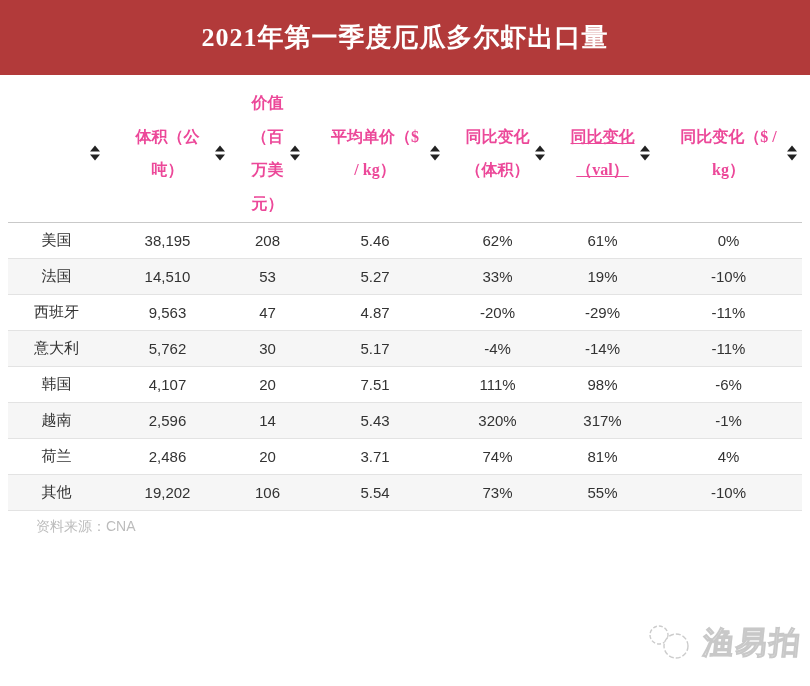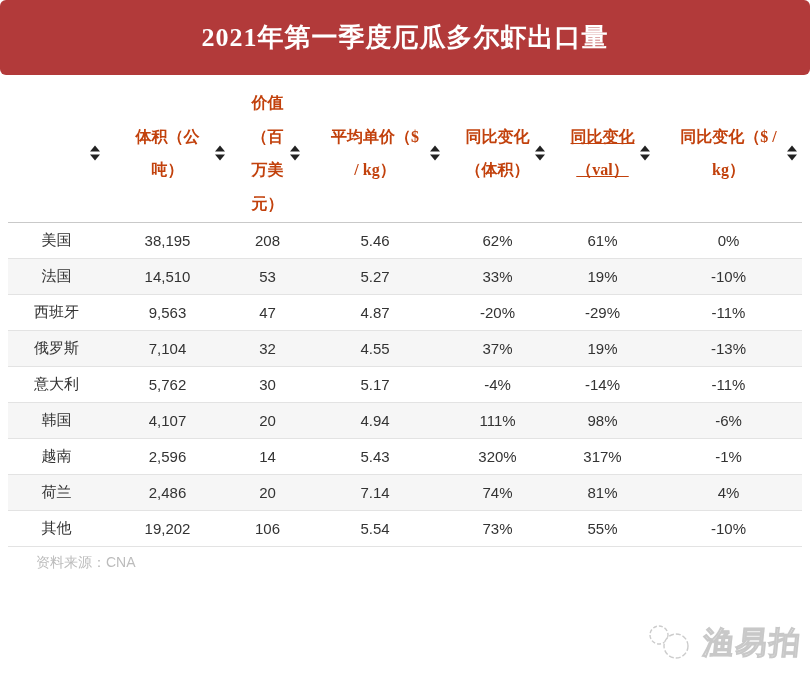--- a/index.html
+++ b/index.html
@@ -10,7 +10,7 @@
   .banner {
     width: 810px; height: 75px;
     background: #b23a3a;
-    display: flex; align-items: center; justify-content: center; border-radius: 6px;
+    display: flex; align-items: center; justify-content: center;
   }
   .banner h1 {
     color: #ffffff;

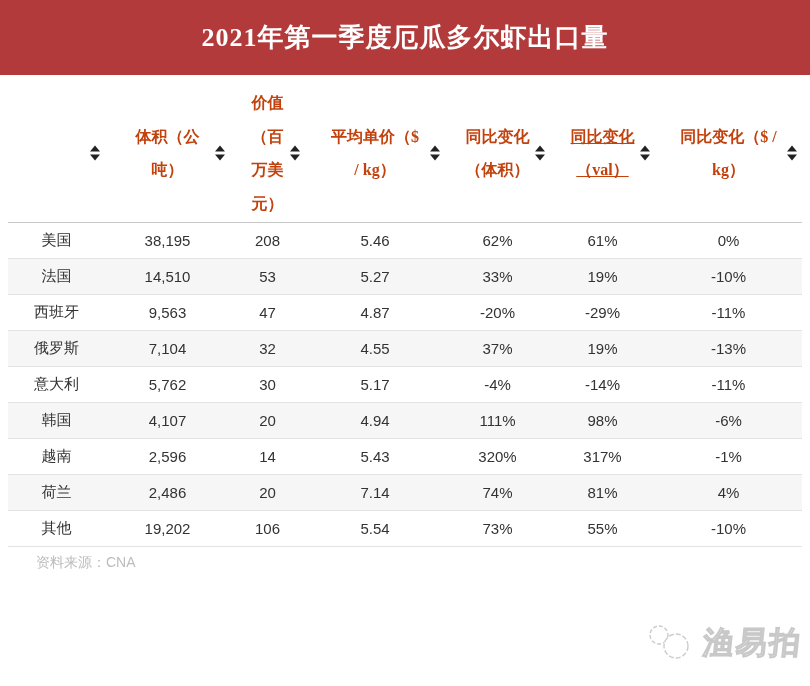--- a/index.html
+++ b/index.html
@@ -35,7 +35,7 @@
     font-weight: bold;
     font-size: 16px;
     line-height: 2.1;
-    color: #c2410c;
+    color: #ec4899;
     position: relative;
     border-bottom: 1px solid #c9c9c9;
     padding: 0 20px 0 10px;

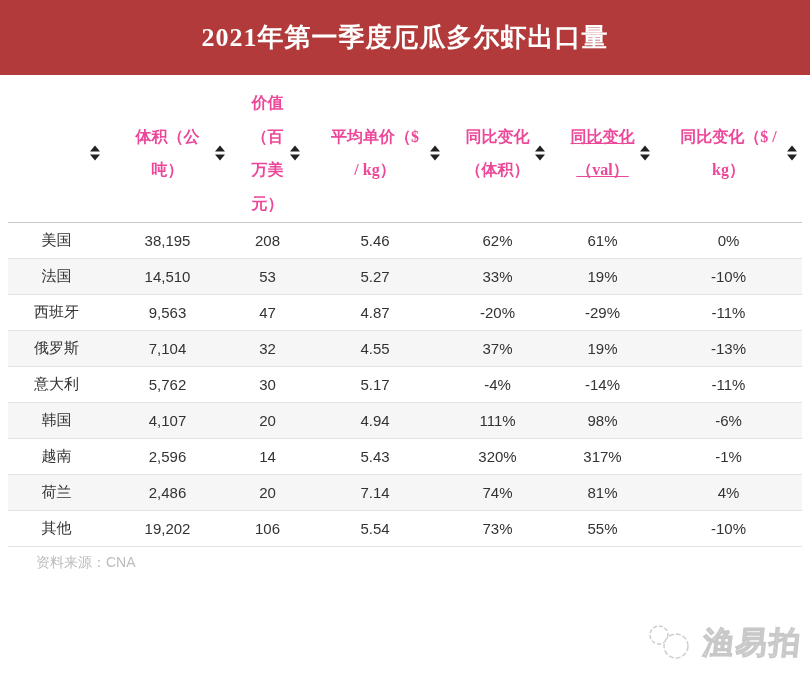--- a/index.html
+++ b/index.html
@@ -166,15 +166,6 @@
           <td>-11%</td>
         </tr>
         <tr>
-          <td>俄罗斯</td>
-          <td>7,104</td>
-          <td>32</td>
-          <td>4.55</td>
-          <td>37%</td>
-          <td>19%</td>
-          <td>-13%</td>
-        </tr>
-        <tr>
           <td>意大利</td>
           <td>5,762</td>
           <td>30</td>

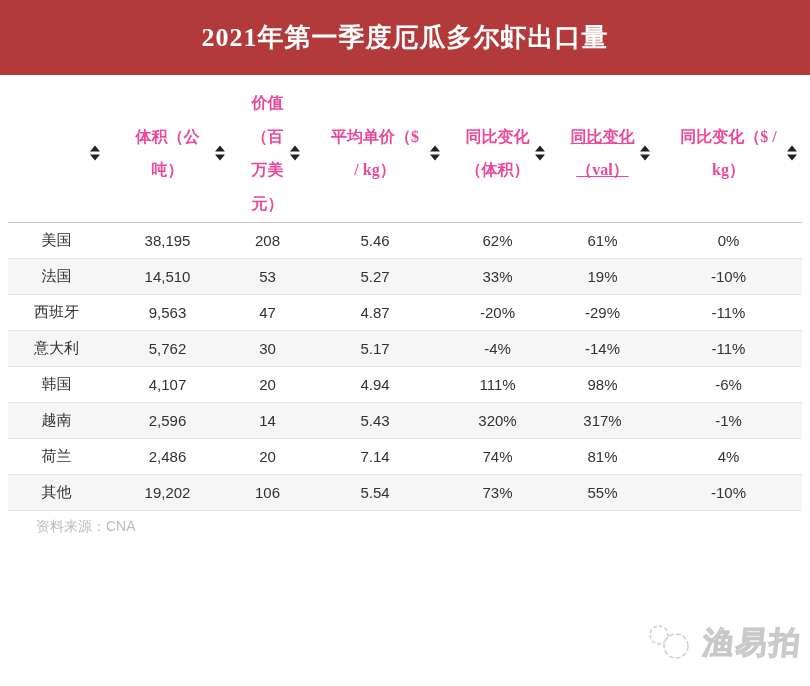--- a/index.html
+++ b/index.html
@@ -178,7 +178,7 @@
           <td>韩国</td>
           <td>4,107</td>
           <td>20</td>
-          <td>4.94</td>
+          <td>7.51</td>
           <td>111%</td>
           <td>98%</td>
           <td>-6%</td>

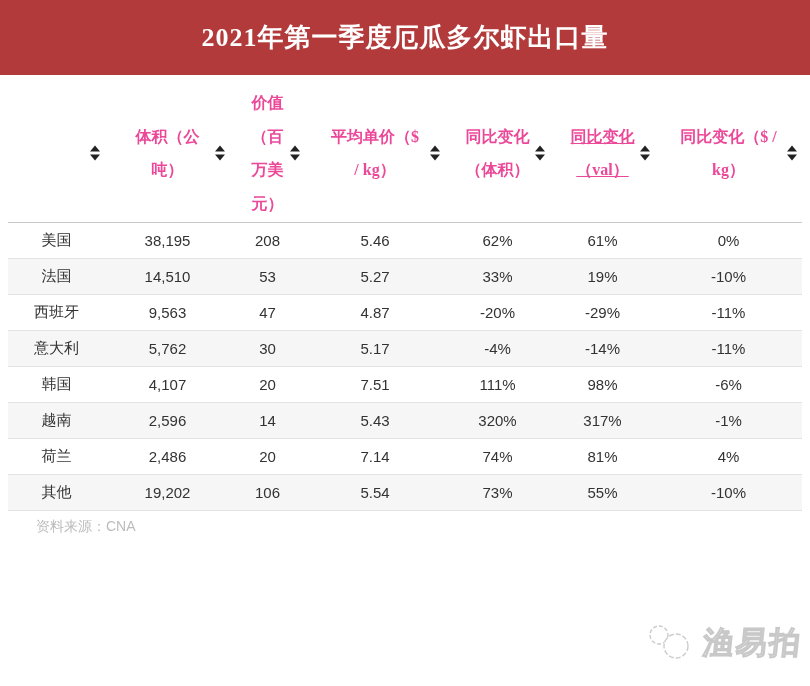--- a/index.html
+++ b/index.html
@@ -196,7 +196,7 @@
           <td>荷兰</td>
           <td>2,486</td>
           <td>20</td>
-          <td>7.14</td>
+          <td>3.71</td>
           <td>74%</td>
           <td>81%</td>
           <td>4%</td>

